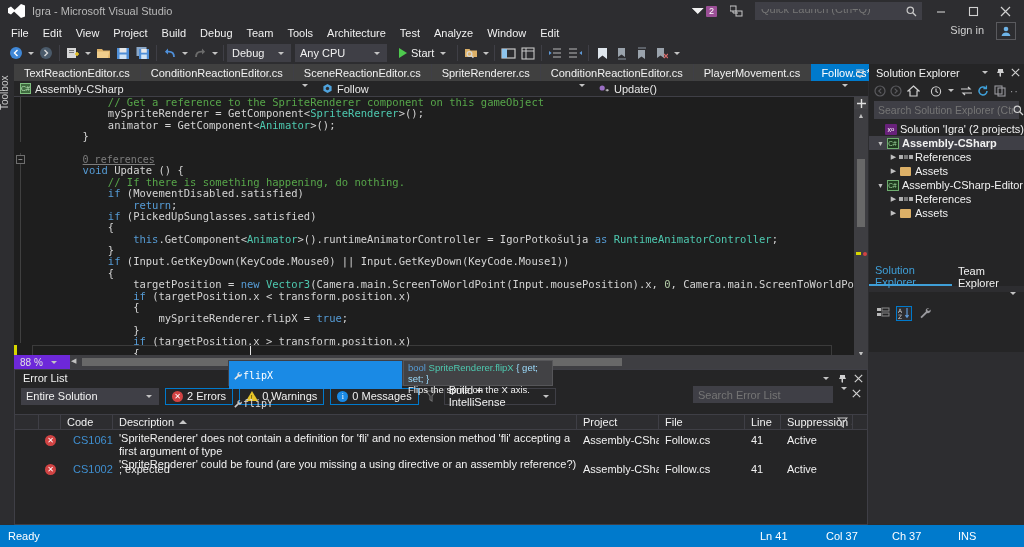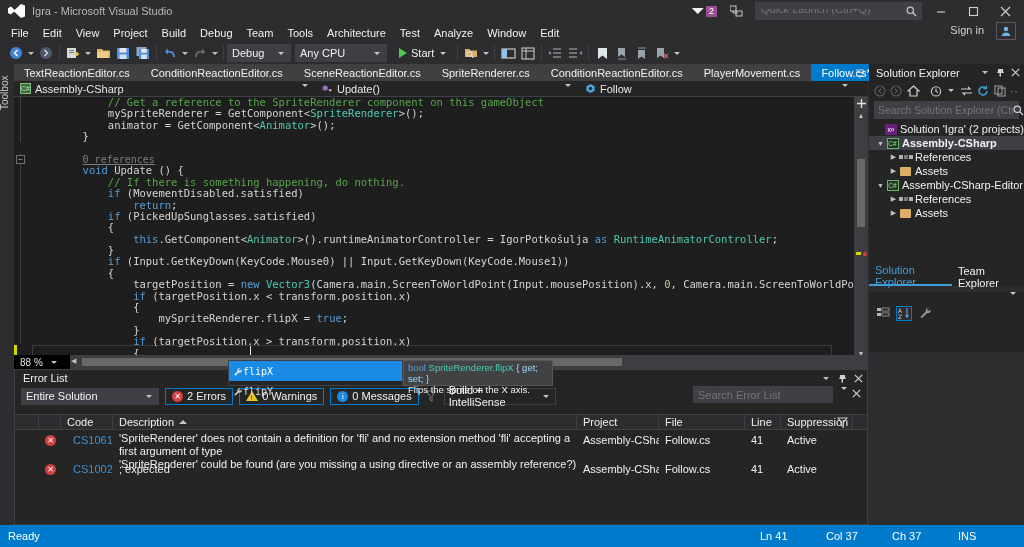--- a/index.html
+++ b/index.html
@@ -459,6 +459,16 @@
       <span>Assembly-CSharp</span>
       <span class="cb"><span class="caret"></span></span>
     </div>
+    <div class="navsel" style="width:277px; padding-left:8px;">
+      <span class="purple-icon">
+        <svg width="11" height="11" viewBox="0 0 11 11">
+            <path d="M5.5 1 9.6 3.2v4.6L5.5 10 1.4 7.8V3.2z" fill="#4fa3dd"></path>
+            <circle cx="5.5" cy="5.5" r="1.7" fill="#2d2d30"></circle>
+          </svg>
+      </span>
+      <span>Follow</span>
+      <span class="cb"><span class="caret"></span></span>
+    </div>
     <div class="navsel" style="width:263px; padding-left:8px;">
       <span class="purple-icon">
         <svg width="11" height="11" viewBox="0 0 11 11">
@@ -467,16 +477,6 @@
           </svg>
       </span>
       <span>Update()</span>
-      <span class="cb"><span class="caret"></span></span>
-    </div>
-    <div class="navsel" style="width:277px; padding-left:8px;">
-      <span class="purple-icon">
-        <svg width="11" height="11" viewBox="0 0 11 11">
-            <path d="M5.5 1 9.6 3.2v4.6L5.5 10 1.4 7.8V3.2z" fill="#4fa3dd"></path>
-            <circle cx="5.5" cy="5.5" r="1.7" fill="#2d2d30"></circle>
-          </svg>
-      </span>
-      <span>Follow</span>
       <span class="cb"><span class="caret"></span></span>
     </div>
   </div>

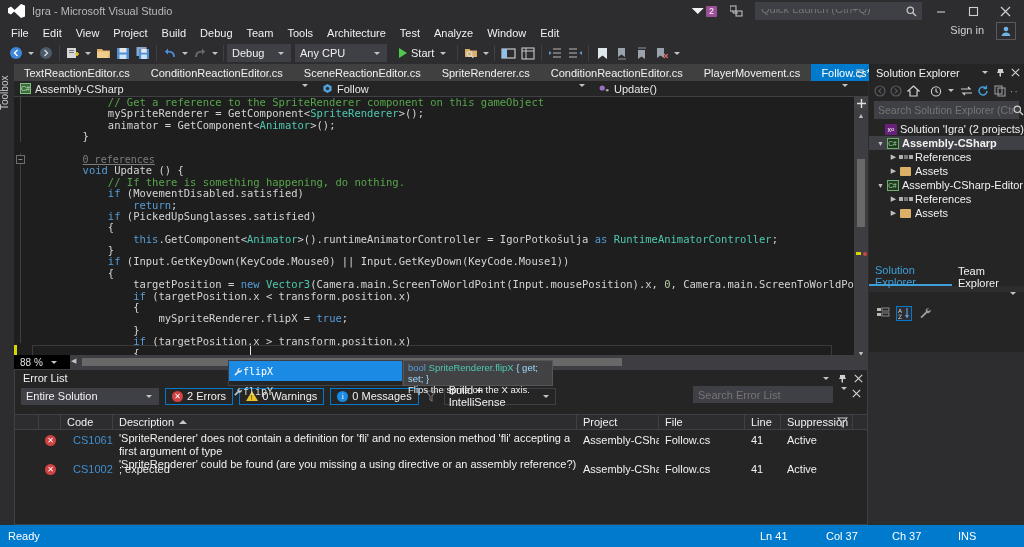--- a/index.html
+++ b/index.html
@@ -94,7 +94,7 @@
   .marker { position:absolute; right:0; width:14px; height:3px; }
 
   
-  .ed-bottom { position:absolute; left:14px; top:355px; width:854px; height:14px; background:#000000; display:flex; align-items:center; }
+  .ed-bottom { position:absolute; left:14px; top:355px; width:854px; height:14px; background:#6d28d9; display:flex; align-items:center; }
   .zoomsel { width:56px; height:14px; font-size:10px; color:#e0e0e0; display:flex; align-items:center; padding-left:6px; }
   .hscroll { position:relative; flex:1; height:14px; background:#3e3e42; }
   .hthumb { position:absolute; left:12px; top:3px; width:540px; height:8px; background:#686868; }

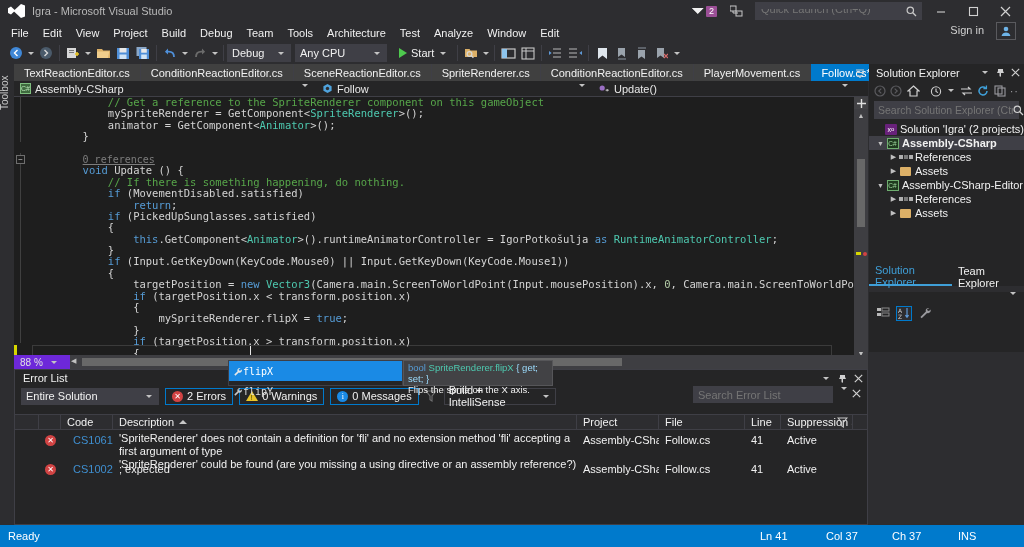--- a/index.html
+++ b/index.html
@@ -102,7 +102,7 @@
   
   .ipop { position:absolute; left:228px; top:360px; width:330px; height:26px; display:flex; z-index:50; }
   .ilist { width:175px; background:#252526; border:1px solid #3f3f46; }
-  .irow { height:20px; display:flex; align-items:center; padding-left:2px; font-size:10px; color:#dcdcdc;
+  .irow { height:28px; display:flex; align-items:center; padding-left:2px; font-size:10px; color:#dcdcdc;
      font-family:"DejaVu Sans Mono","Liberation Mono",monospace; }
   .irow.sel { background:#1a8ae5; color:#ffffff; }
   .wrench { width:12px; height:11px; display:flex; align-items:center; justify-content:center; }

